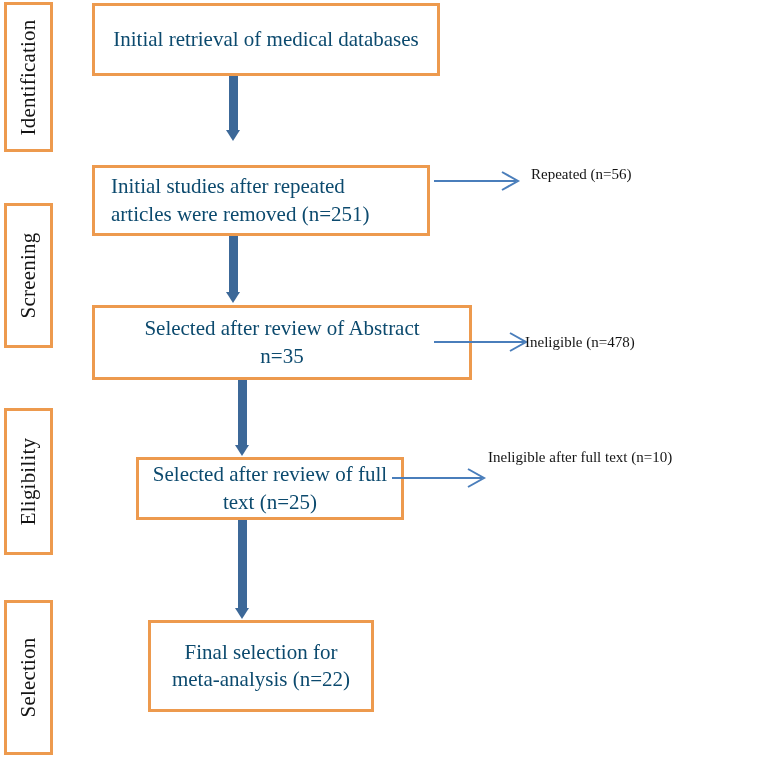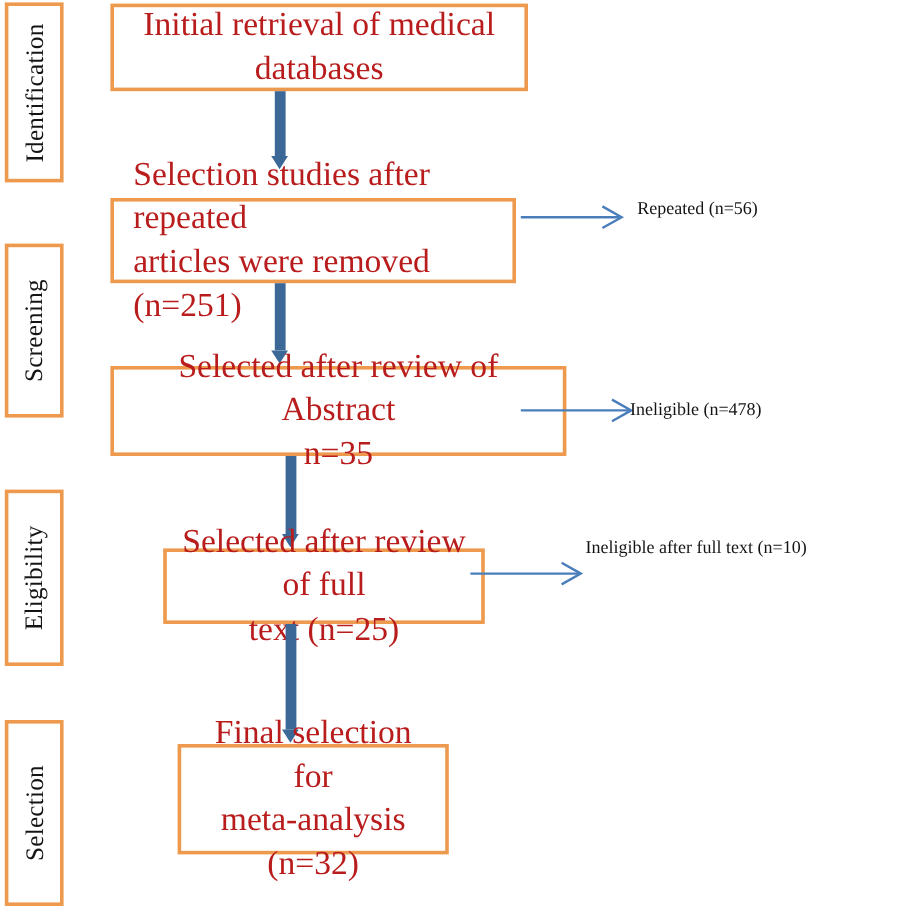--- a/index.html
+++ b/index.html
@@ -48,9 +48,9 @@
     justify-content: center;
   }
   .flow-text {
-    font-size: 28px;
+    font-size: 21px;
     line-height: 1.30;
-    color: #b91c1c;
+    color: #0c4a6e;
     padding: 0 10px;
     width: 100%;
     box-sizing: border-box;

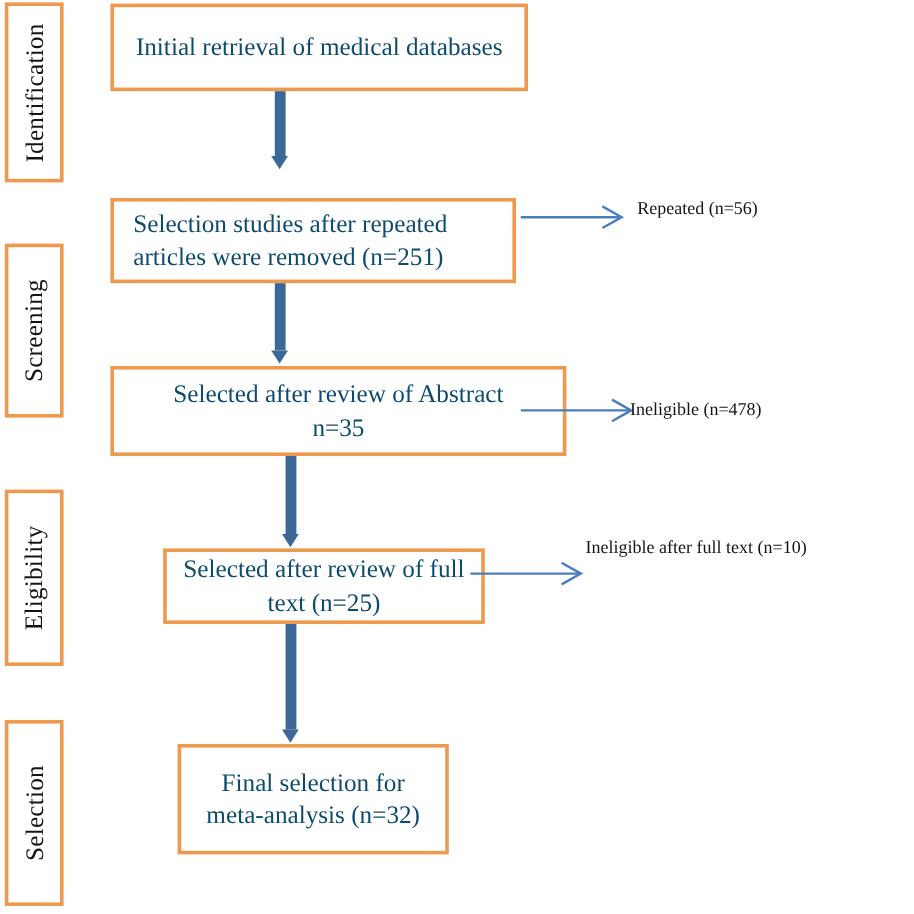--- a/index.html
+++ b/index.html
@@ -128,7 +128,7 @@
 
   <div class="flow-box" style="left:92px; top:165px; width:338px; height:71px;">
     <div class="flow-text align-left">
-      <div>Selection studies after repeated</div>
+      <div>Initial studies after repeated</div>
       <div>articles were removed (n=251)</div>
     </div>
   </div>

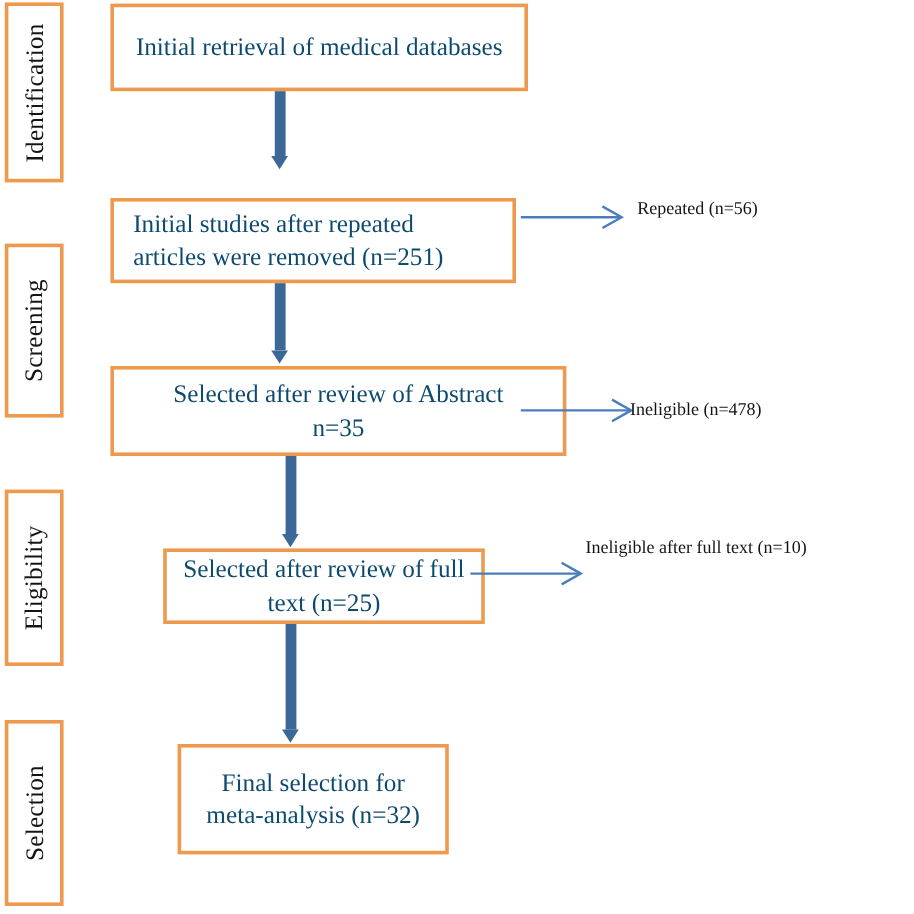--- a/index.html
+++ b/index.html
@@ -189,7 +189,7 @@
   <div class="flow-box" style="left:148px; top:620px; width:226px; height:92px;">
     <div class="flow-text align-center">
       <div>Final selection for</div>
-      <div>meta-analysis (n=32)</div>
+      <div>meta-analysis (n=22)</div>
     </div>
   </div>
 

